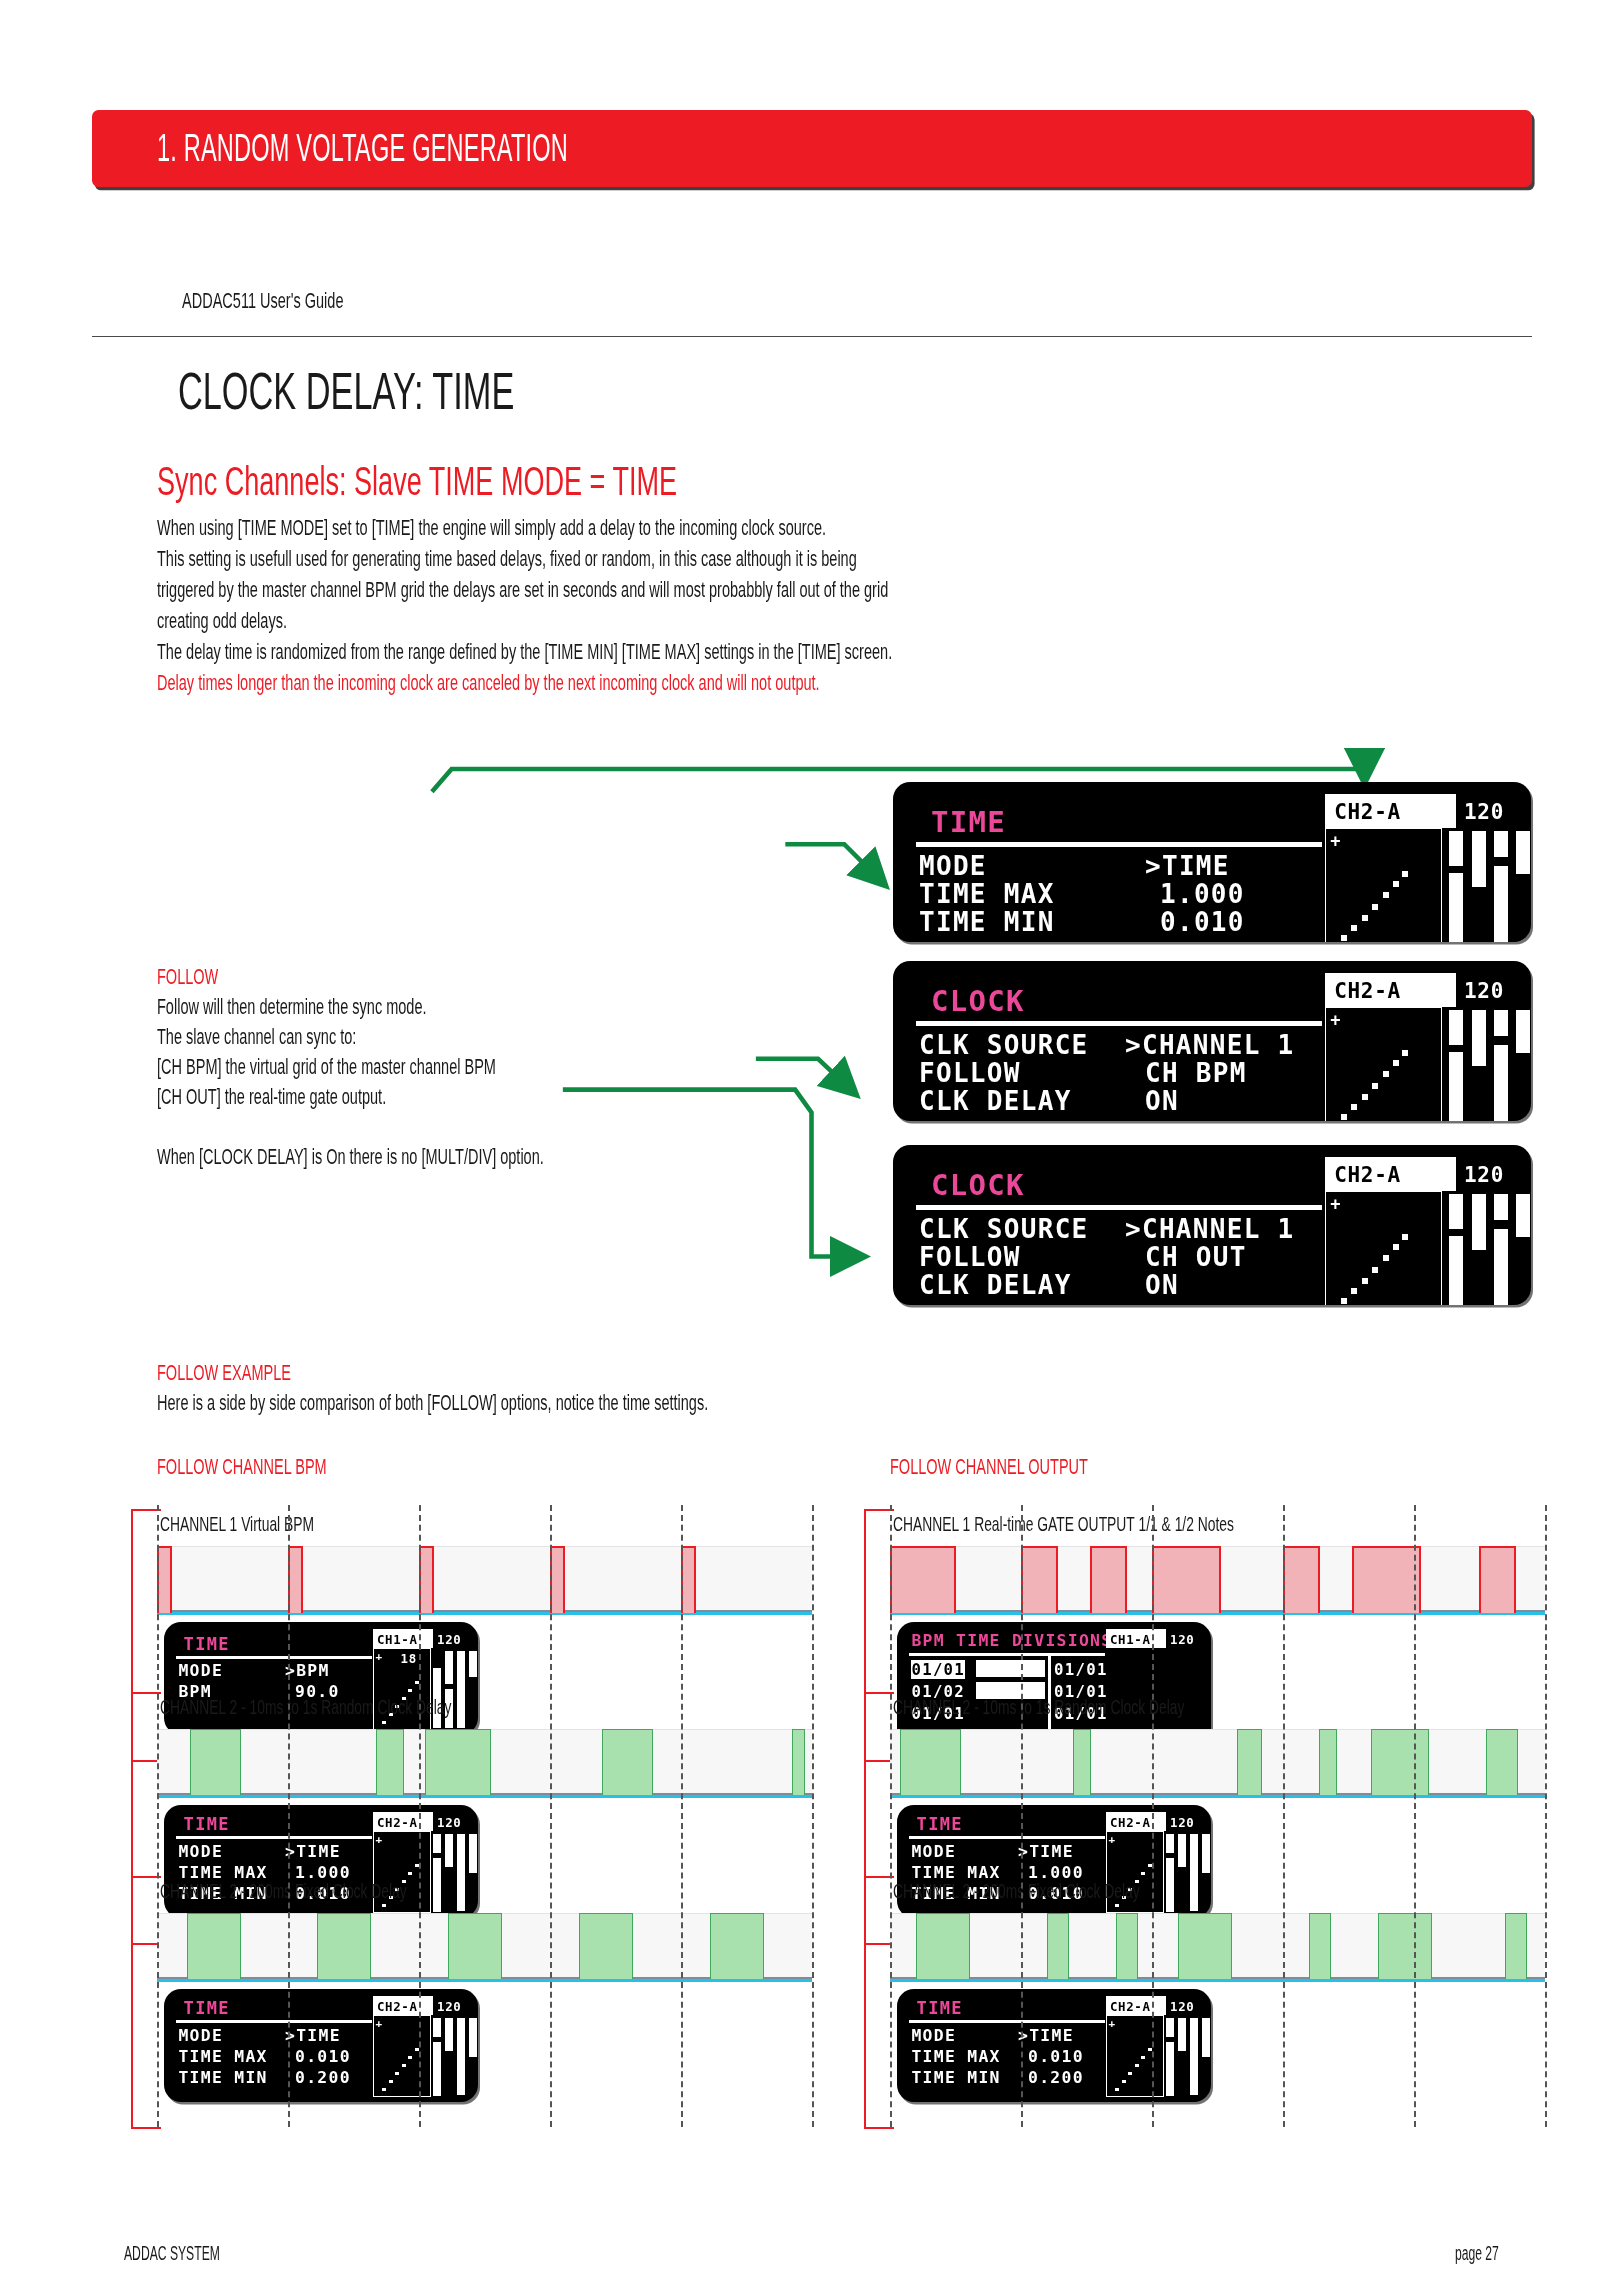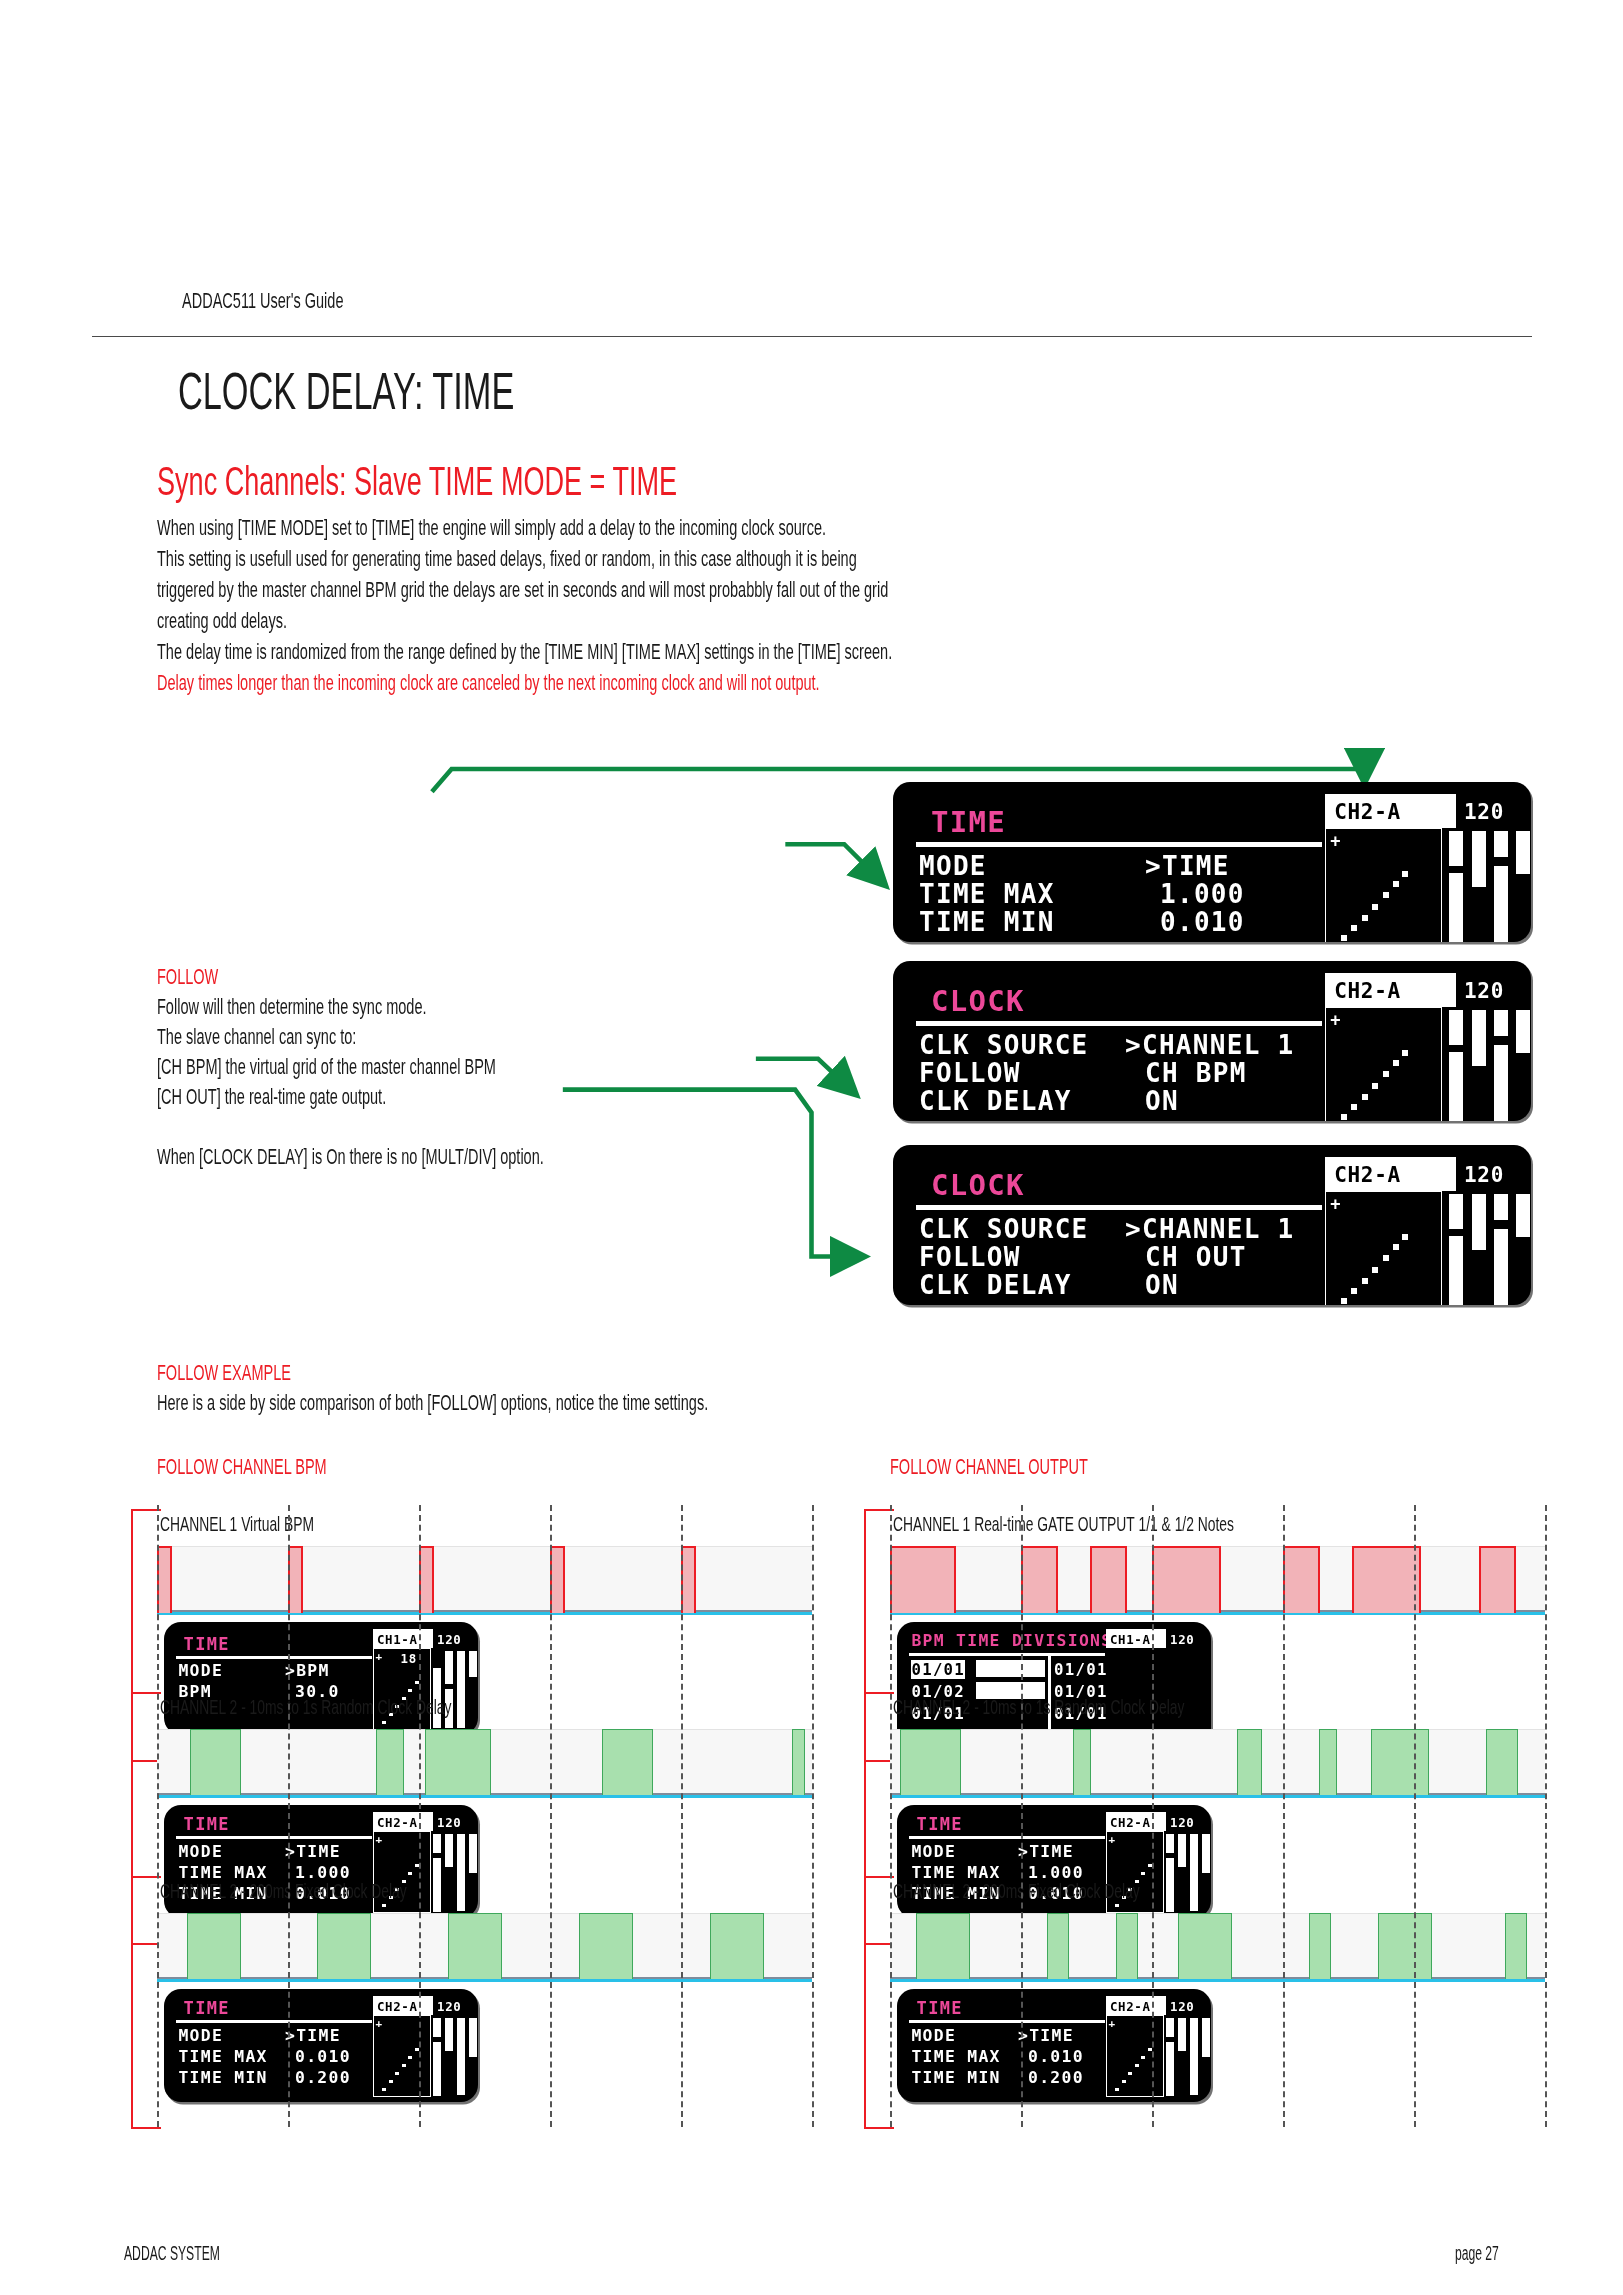--- a/index.html
+++ b/index.html
@@ -126,6 +126,9 @@
 
 <div class="page">
 
+  <div class="banner">
+    <div class="banner-title">1. RANDOM VOLTAGE GENERATION</div>
+  </div>
 
   <div class="guide-label">ADDAC511 User's Guide</div>
   <div class="rule"></div>

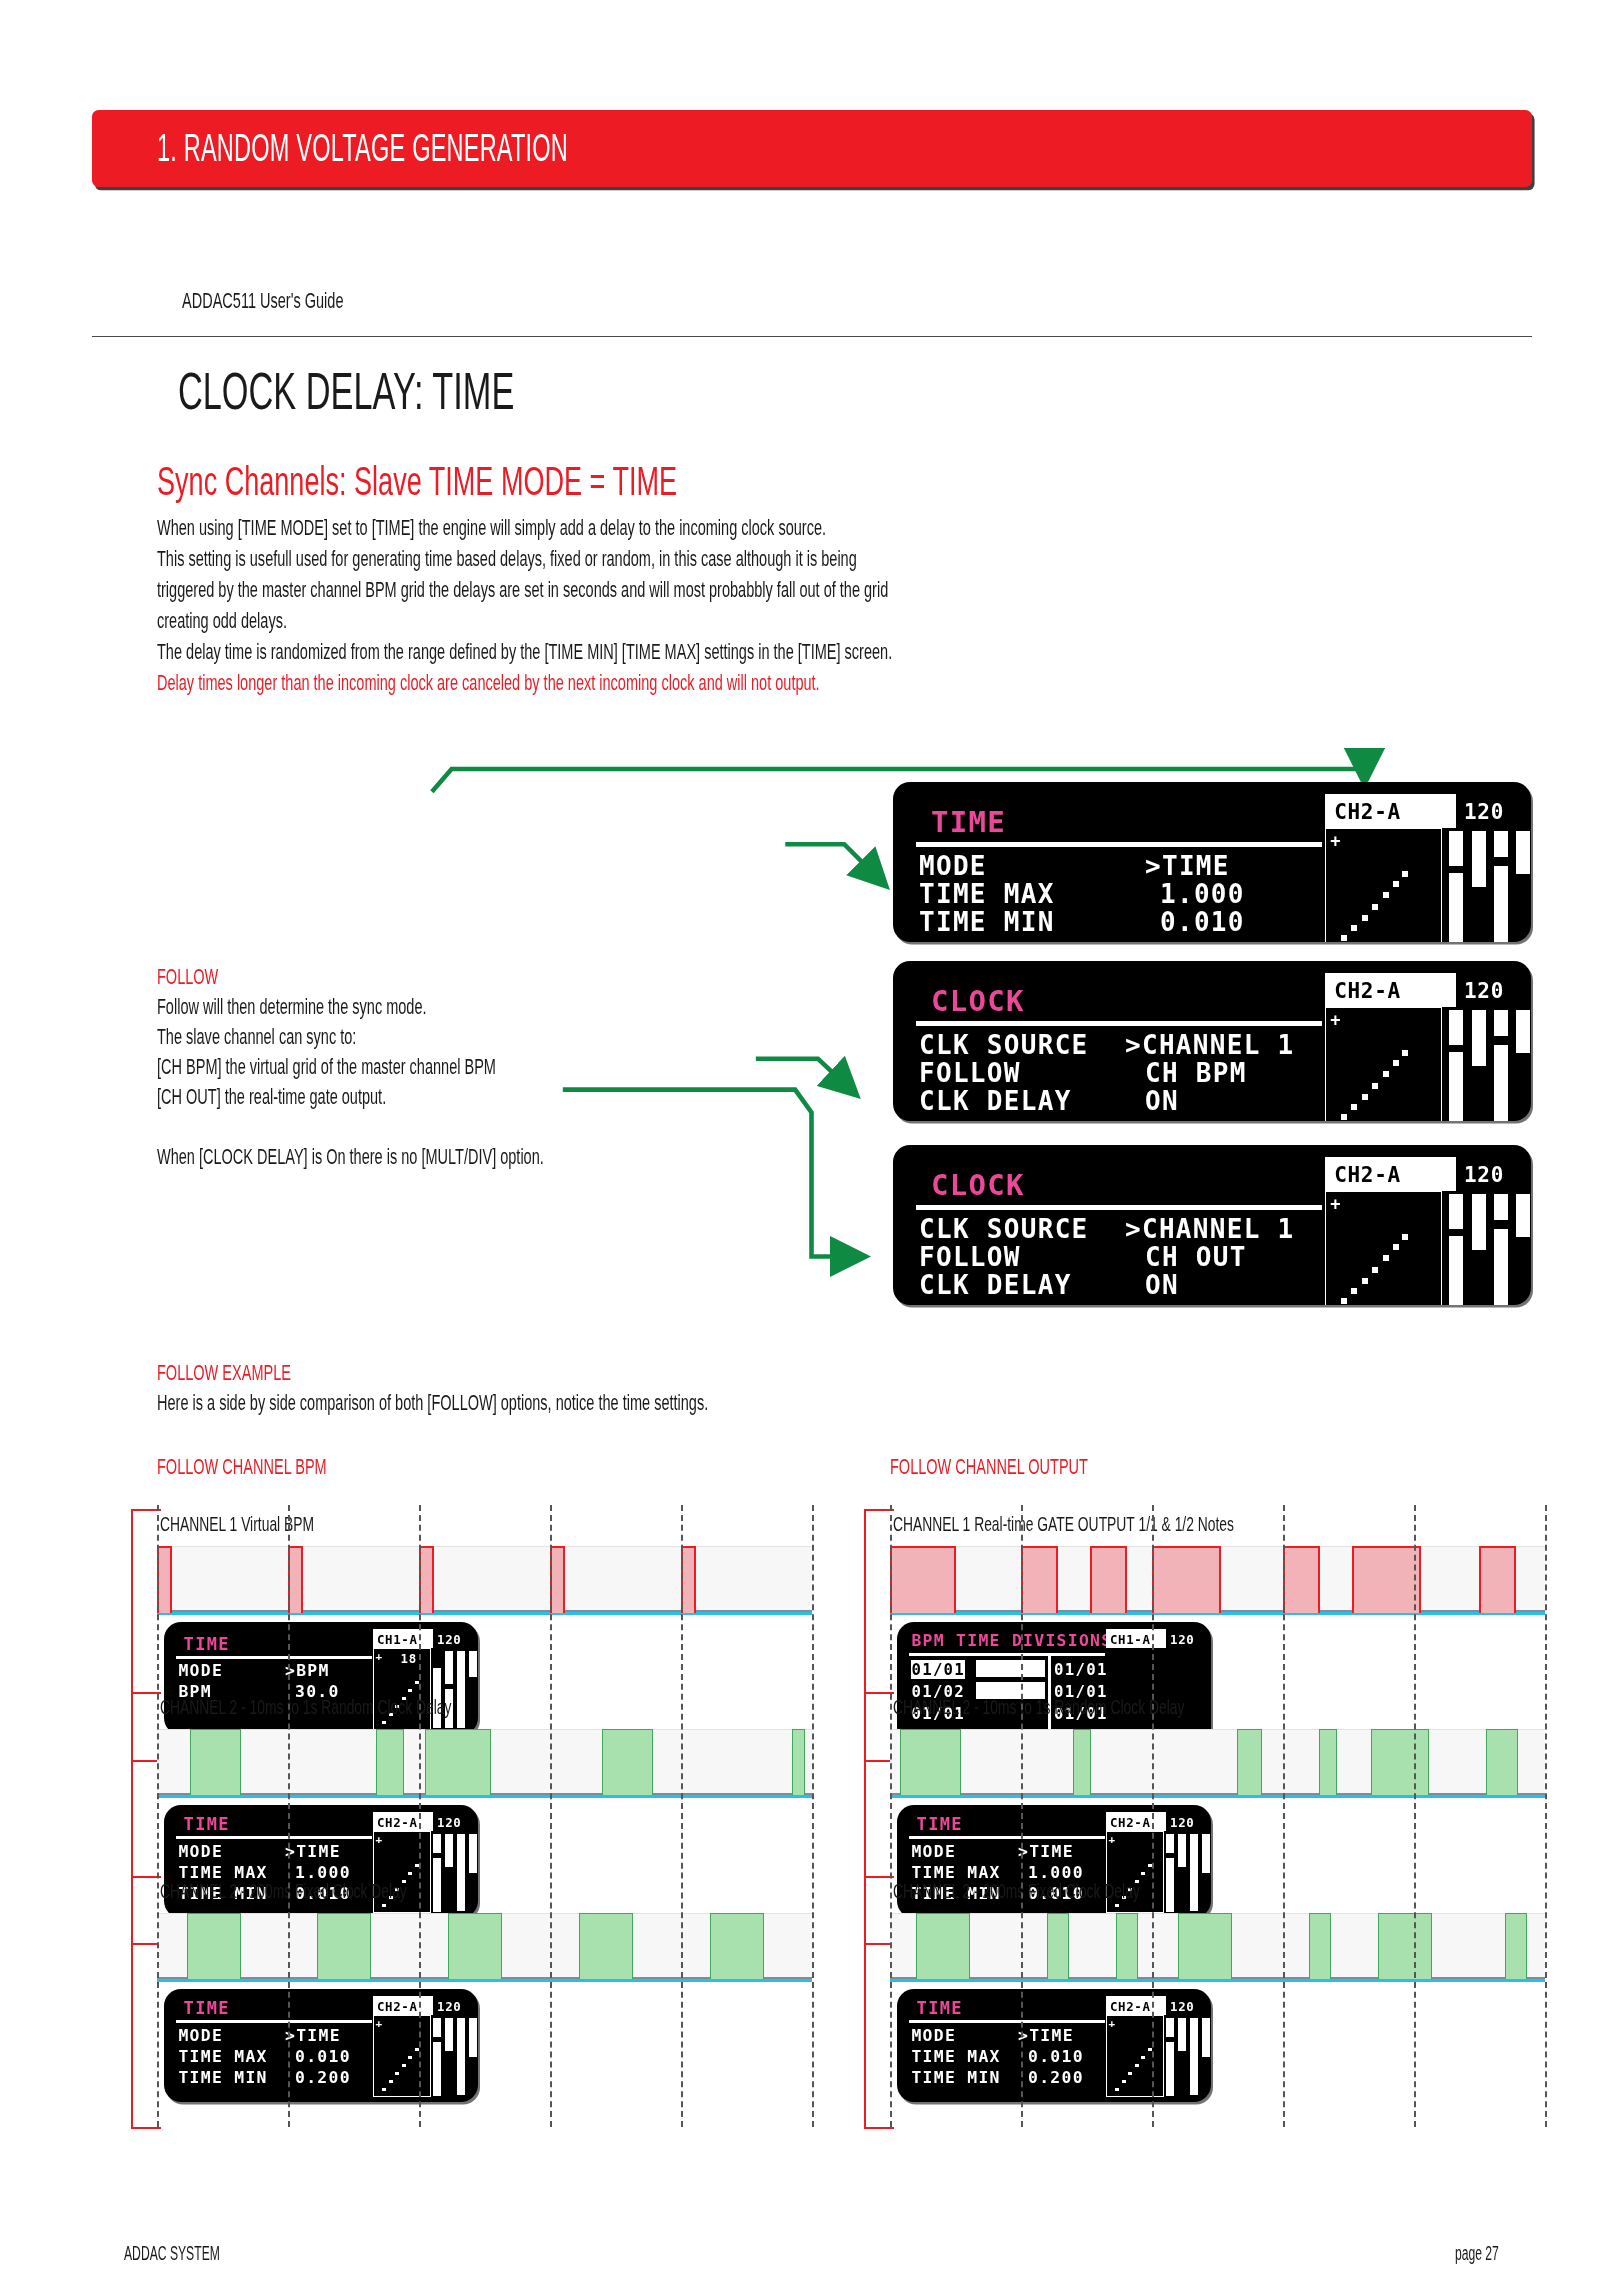--- a/index.html
+++ b/index.html
@@ -292,7 +292,7 @@
     <div class="lcd-row" style="left:14.4px;top:39px;font-size:16.4px;">MODE</div>
     <div class="lcd-val" style="left:121px;top:39px;font-size:16.4px;">&gt;BPM</div>
     <div class="lcd-row" style="left:14.4px;top:60px;font-size:16.4px;">BPM</div>
-    <div class="lcd-val" style="left:131px;top:60px;font-size:16.4px;">30.0</div>
+    <div class="lcd-val" style="left:131px;top:60px;font-size:16.4px;">90.0</div>
     <div class="lcd-side" style="left:209px;top:6.5px;right:5.2px;bottom:0;">
       <div class="side-hdr" style="left:0;top:0;width:60px;height:19.6px;"></div>
       <div class="side-hdr-txt" style="left:3.9px;top:3.3px;font-size:12.4px;">CH1-A</div>

